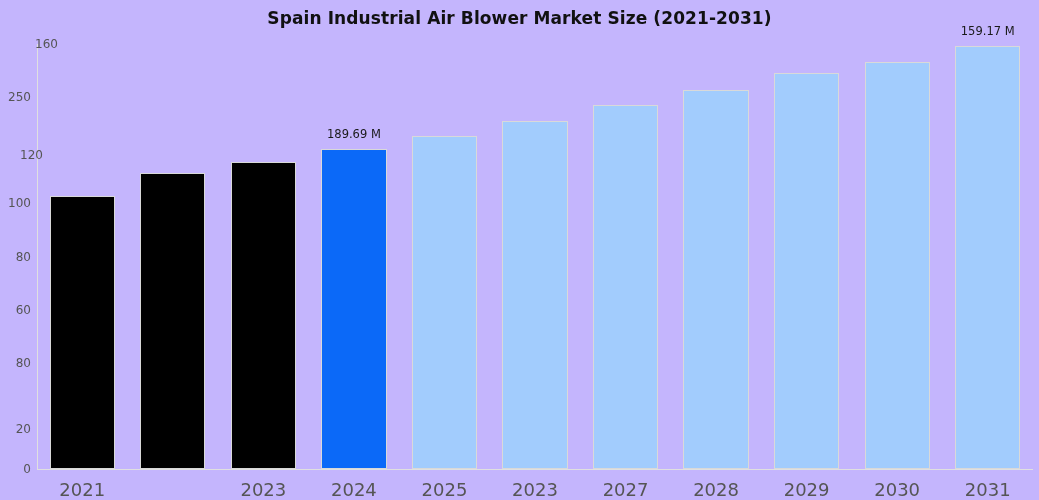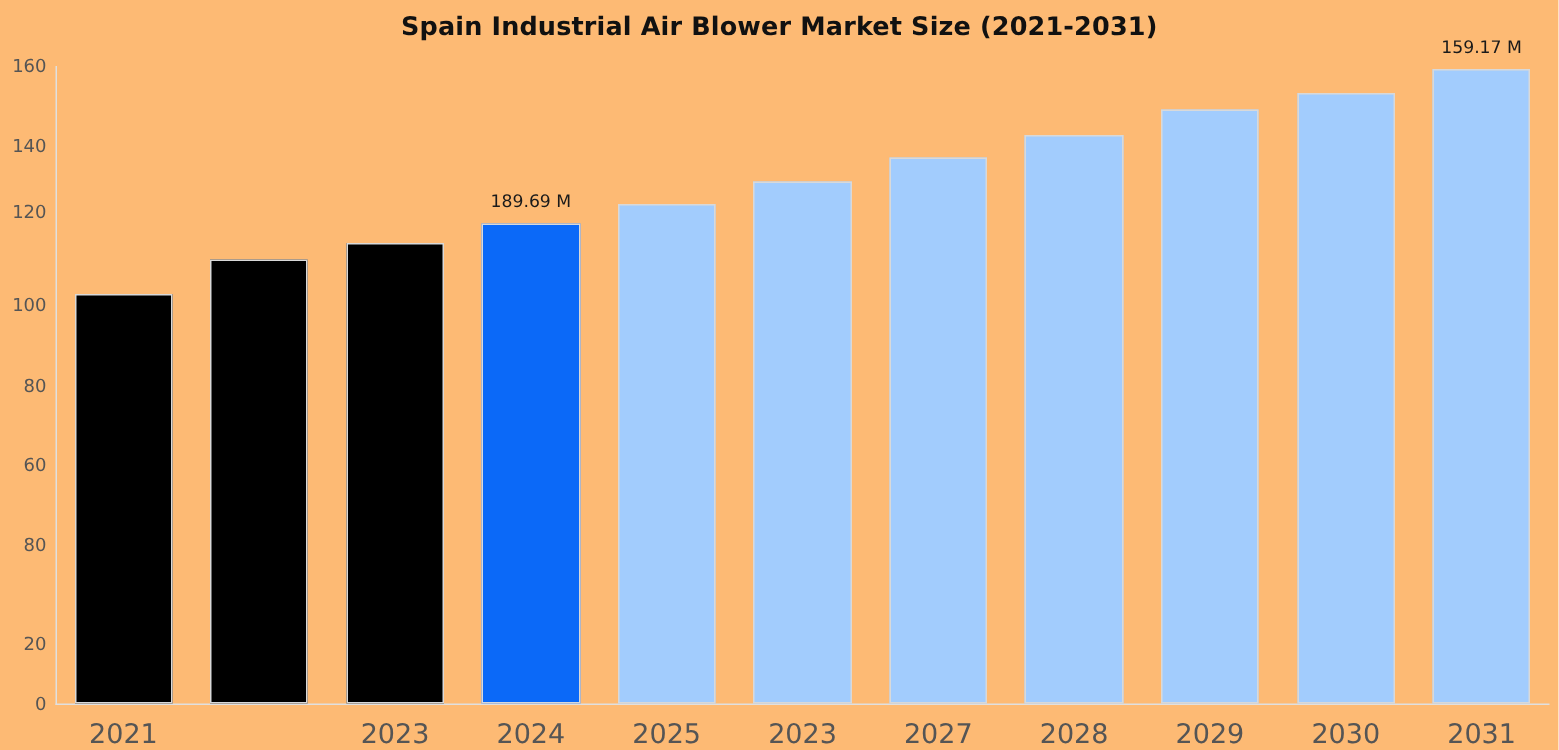--- a/index.html
+++ b/index.html
@@ -16,7 +16,7 @@
     position: relative;
     width: 1039px;
     height: 500px;
-    background: #fdba74;
+    background: #c4b5fd;
     overflow: hidden;
   }
 

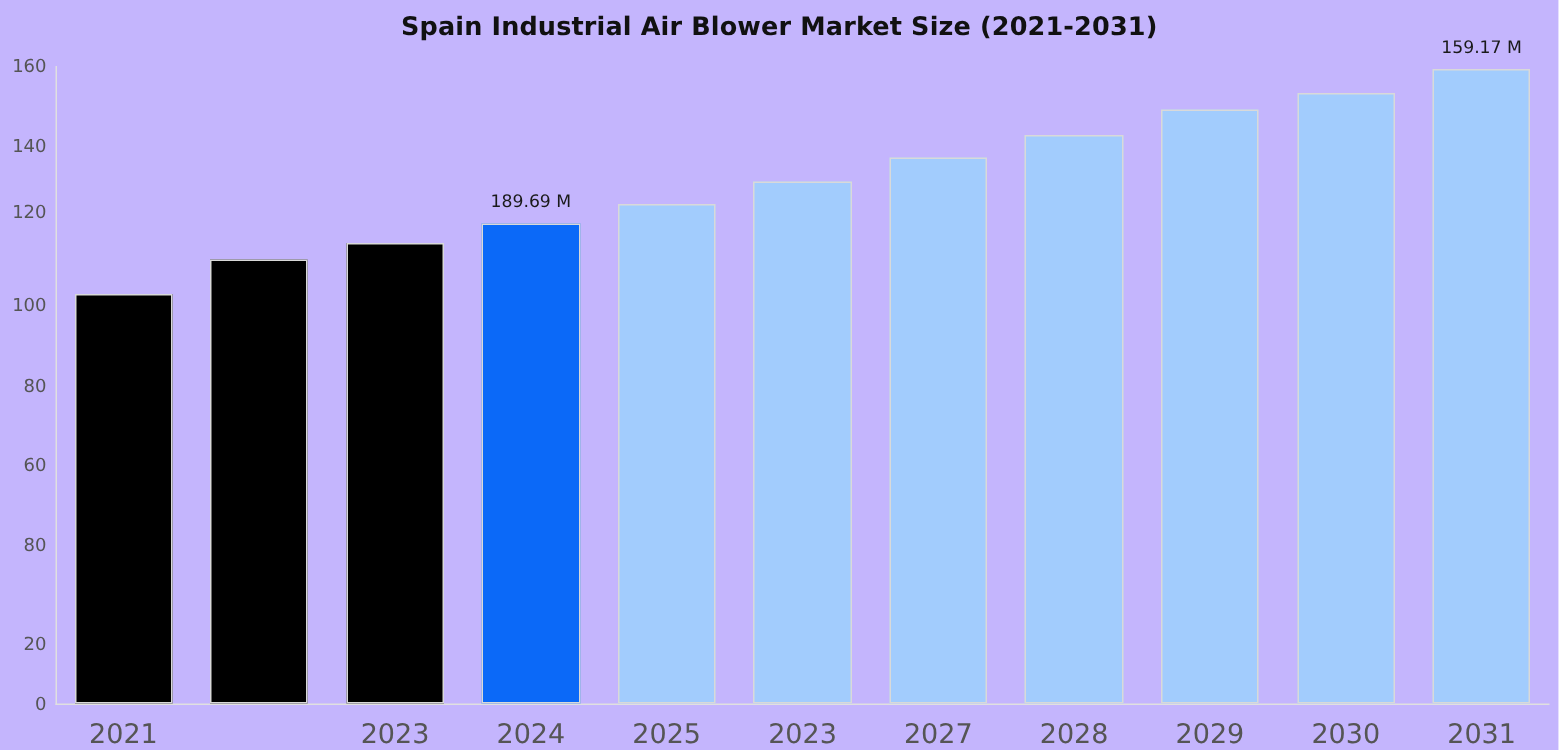--- a/index.html
+++ b/index.html
@@ -112,7 +112,7 @@
       <div class="y-tick-wrap" style="top: 203.375px;">100</div>
       <div class="y-tick-wrap" style="top: 141px;">120</div>
       <div class="y-tick-wrap" style="top: 97.125px;">140</div>
-      <div class="y-tick-wrap" style="top: 44px;">160</div>
+      <div class="y-tick-wrap" style="top: 44px; padding-left: 27px;">160</div>
     </div>
   <div id="bars-layer">
       <div class="bar past" style="left: 49.6764px; width: 65.1927px; top: 195.938px; height: 273.062px; bottom: auto;"></div>

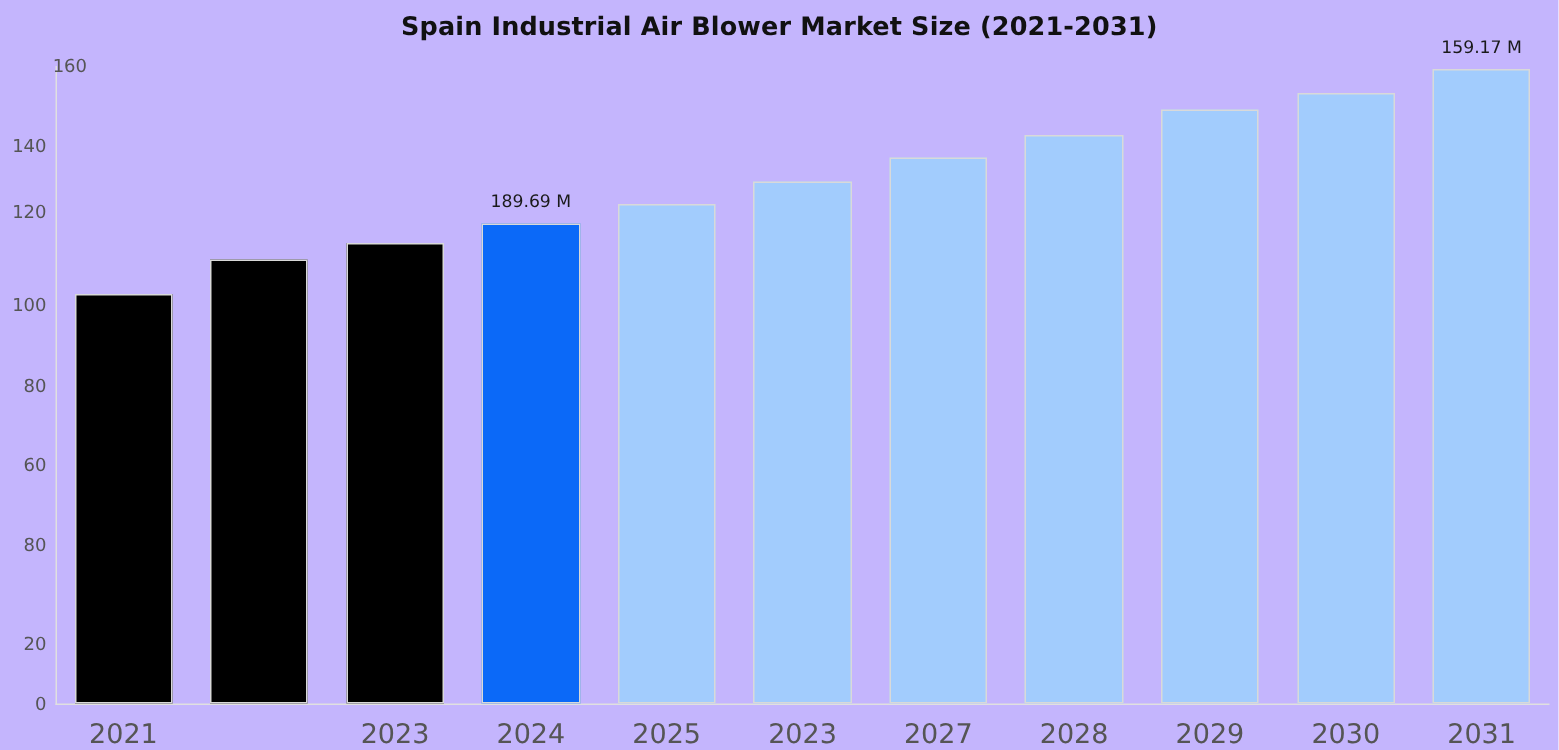--- a/index.html
+++ b/index.html
@@ -111,7 +111,7 @@
       <div class="y-tick-wrap" style="top: 256.5px;">80</div>
       <div class="y-tick-wrap" style="top: 203.375px;">100</div>
       <div class="y-tick-wrap" style="top: 141px;">120</div>
-      <div class="y-tick-wrap" style="top: 97.125px;">140</div>
+      <div class="y-tick-wrap" style="top: 97.125px;">250</div>
       <div class="y-tick-wrap" style="top: 44px; padding-left: 27px;">160</div>
     </div>
   <div id="bars-layer">

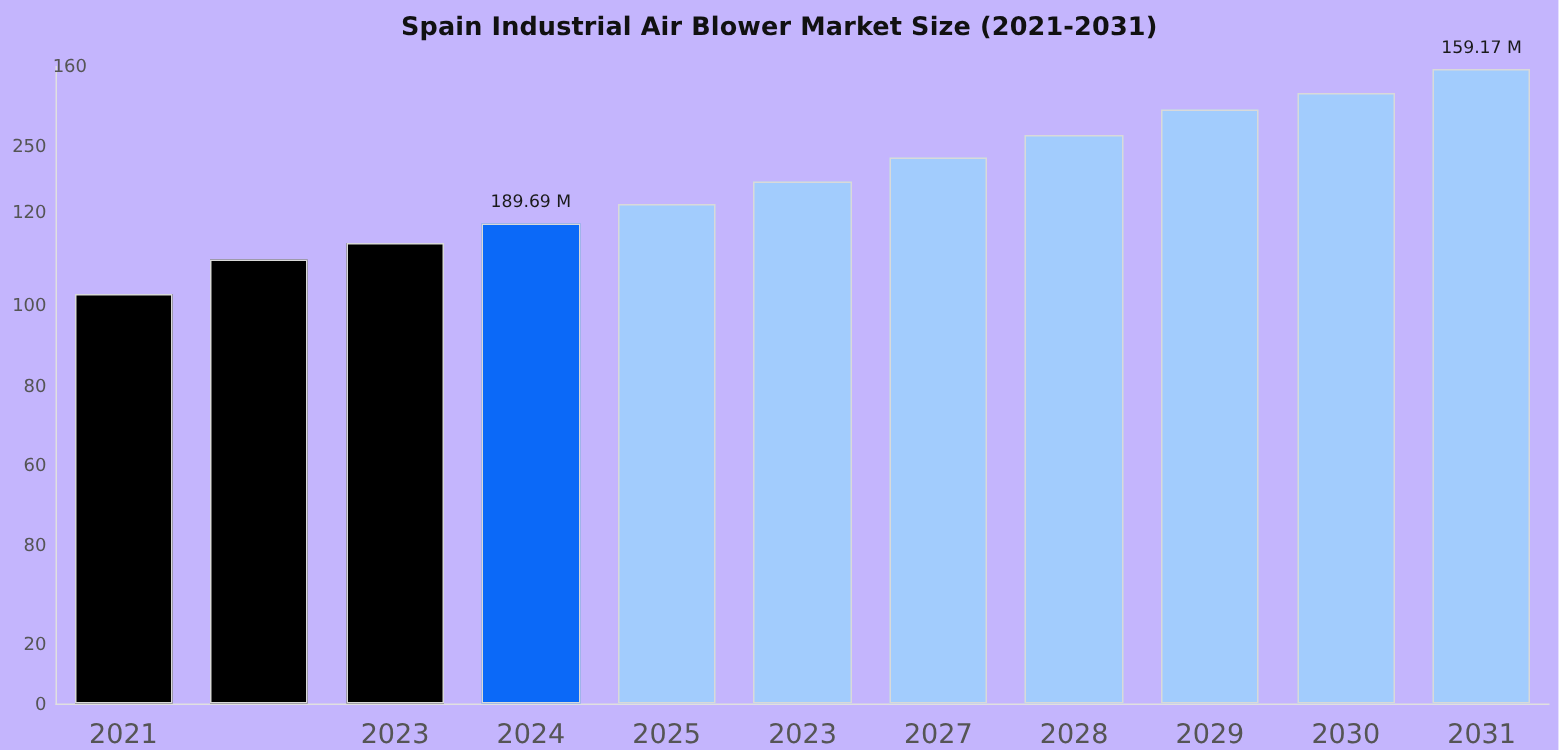--- a/index.html
+++ b/index.html
@@ -110,7 +110,7 @@
       <div class="y-tick-wrap" style="top: 309.625px;">60</div>
       <div class="y-tick-wrap" style="top: 256.5px;">80</div>
       <div class="y-tick-wrap" style="top: 203.375px;">100</div>
-      <div class="y-tick-wrap" style="top: 141px;">120</div>
+      <div class="y-tick-wrap" style="top: 155px; margin-left: 12px;">120</div>
       <div class="y-tick-wrap" style="top: 97.125px;">250</div>
       <div class="y-tick-wrap" style="top: 44px; padding-left: 27px;">160</div>
     </div>

